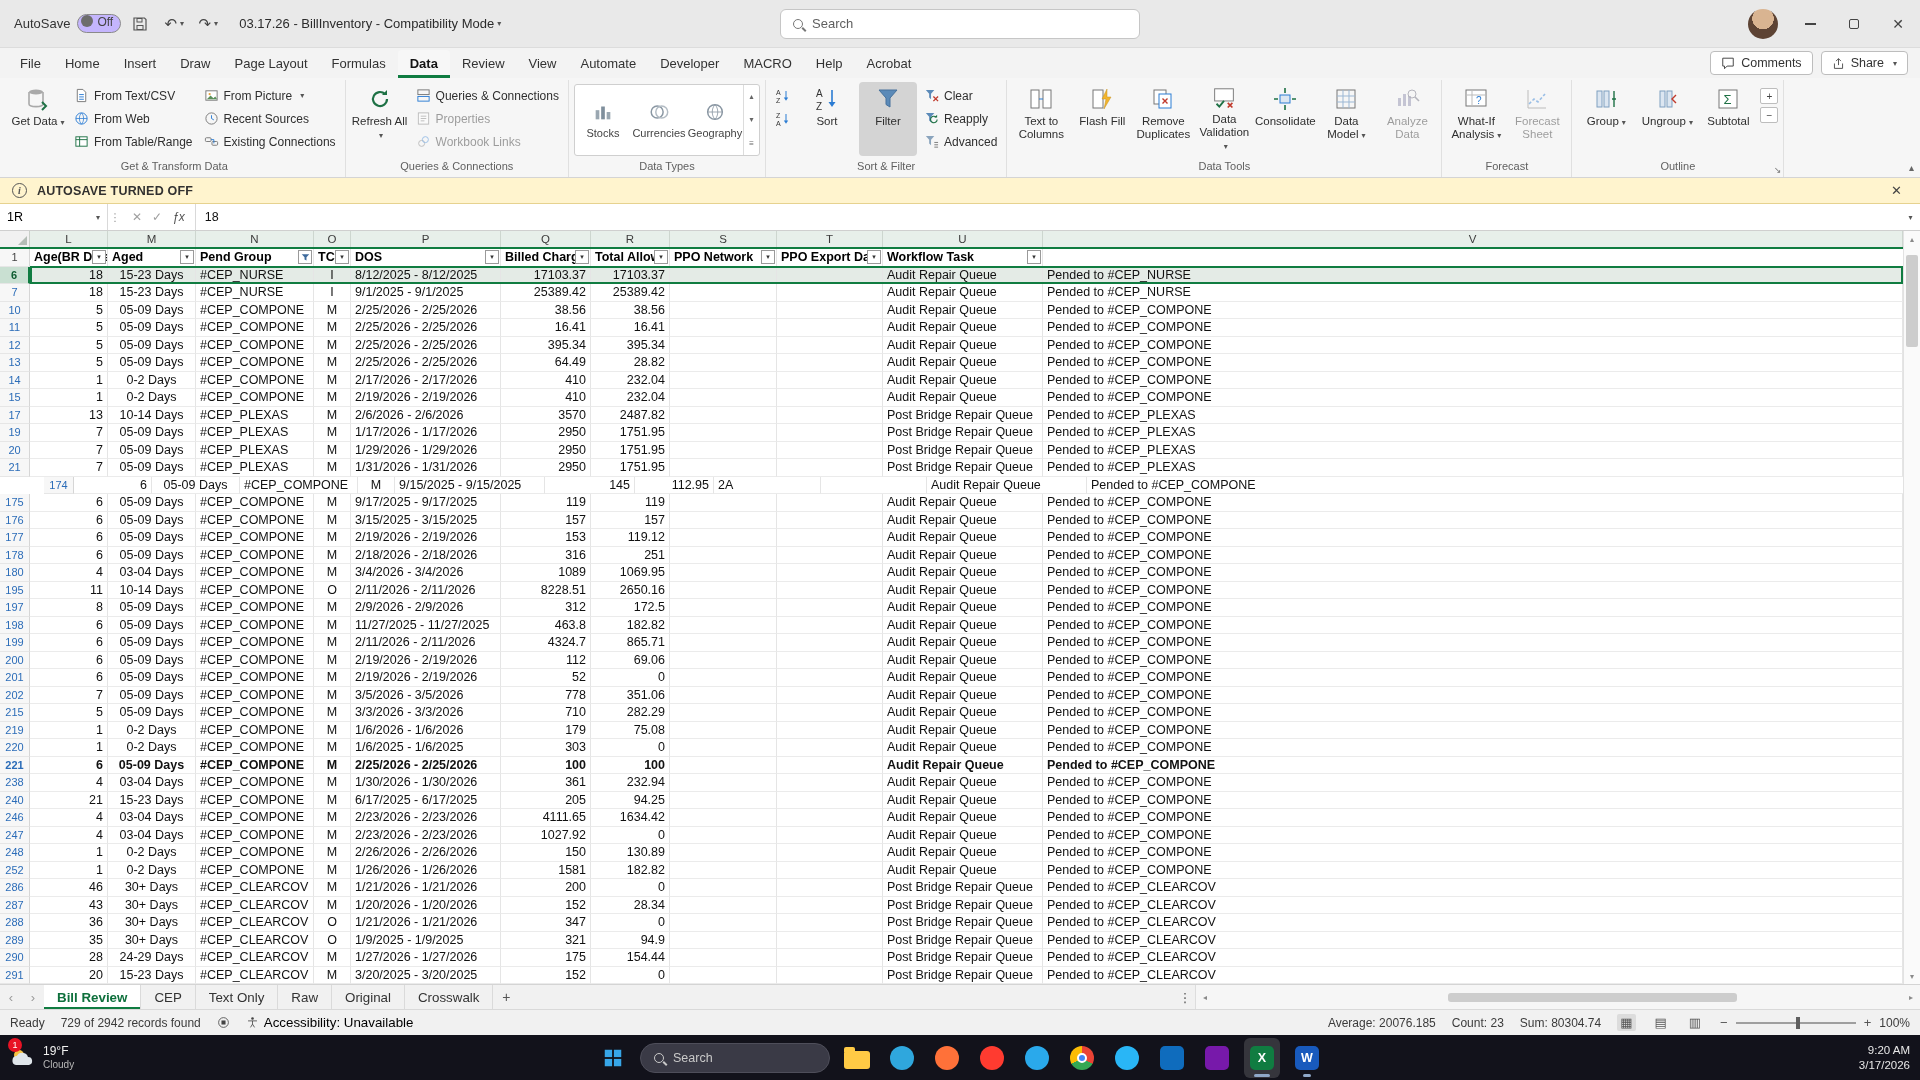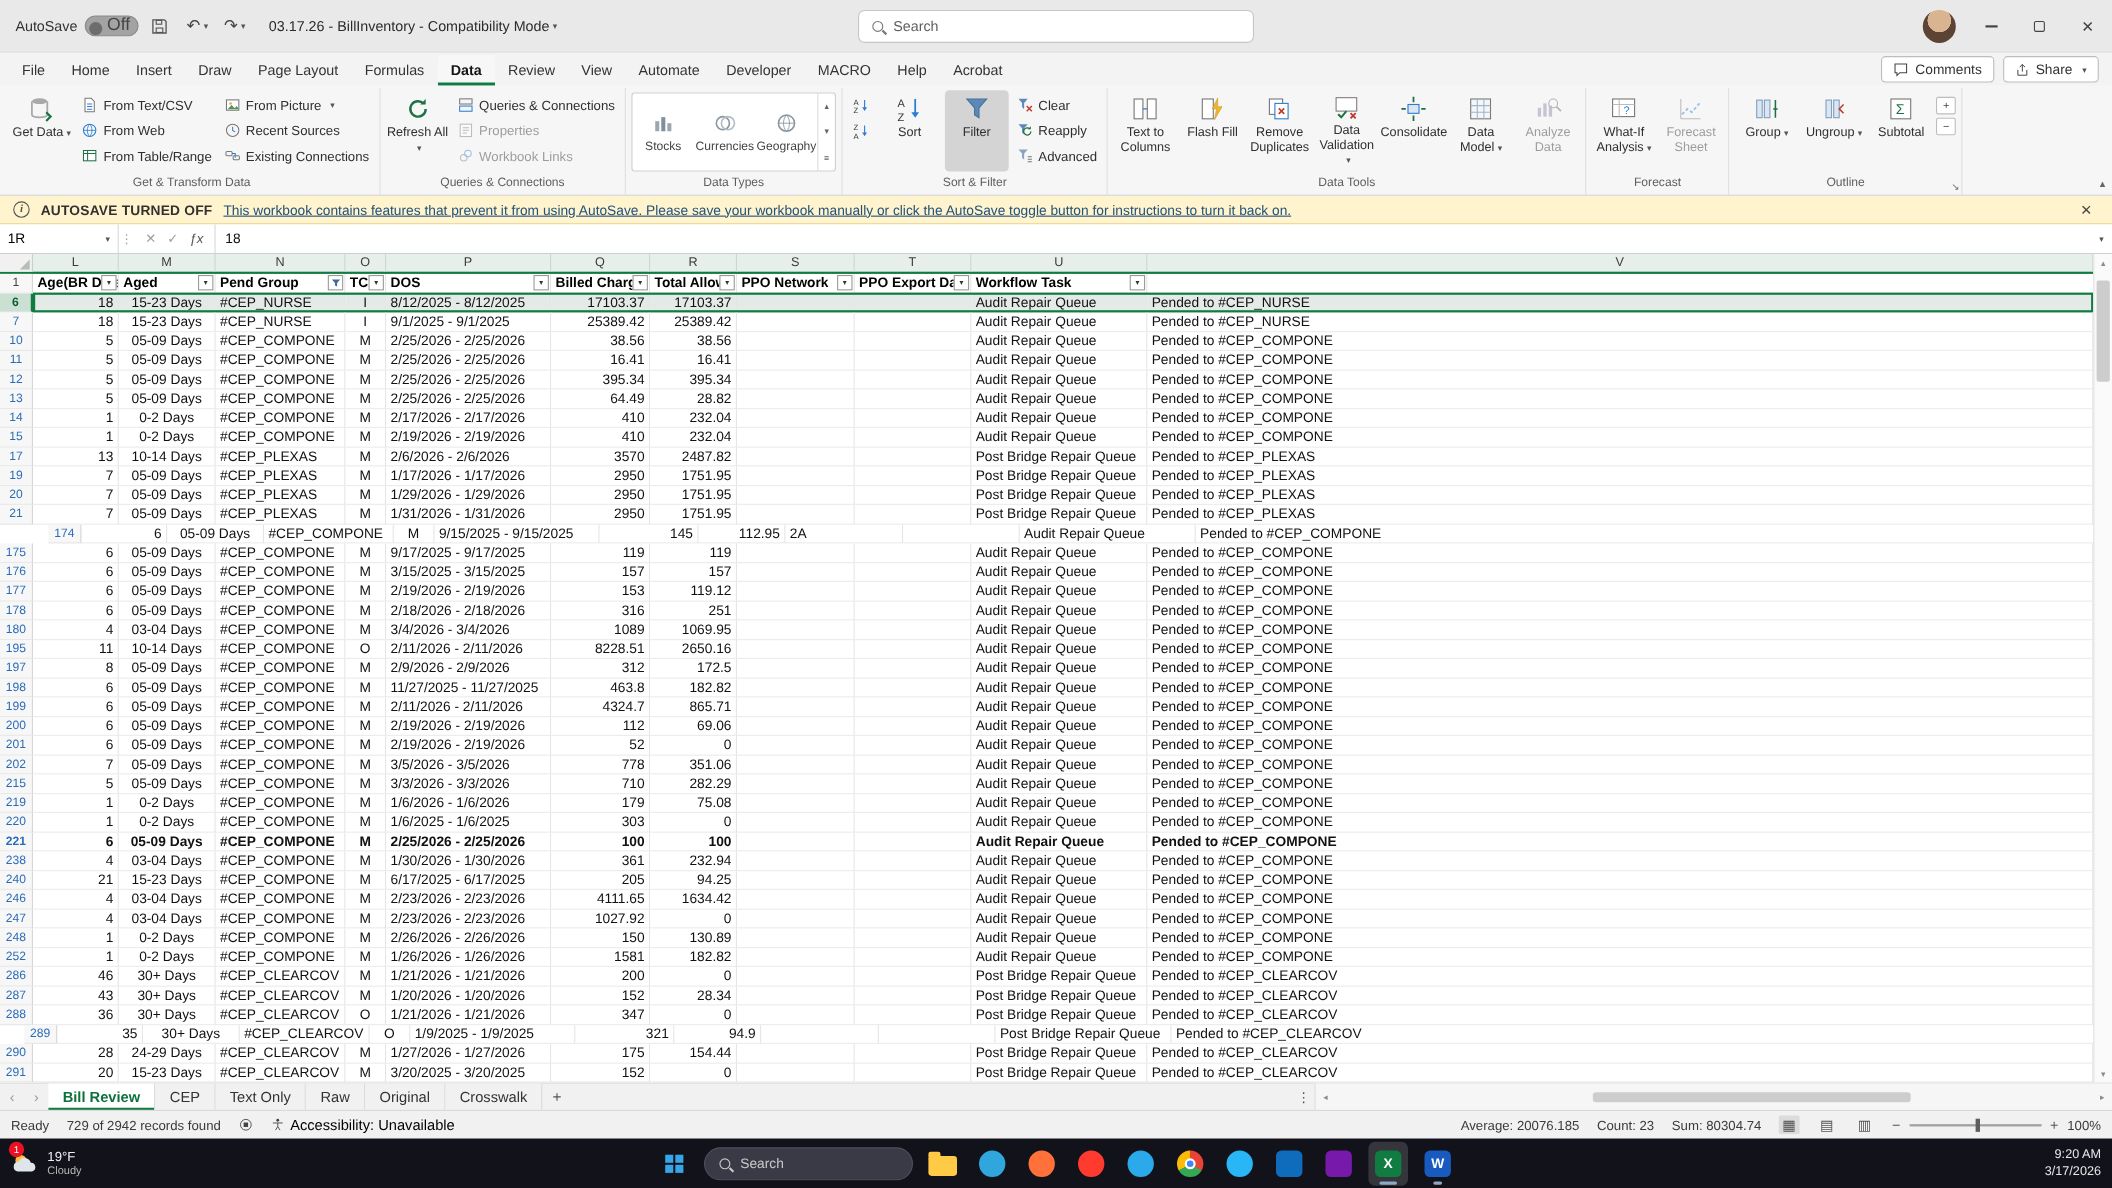--- a/index.html
+++ b/index.html
@@ -14,7 +14,7 @@
   
   .titlebar{height:48px;background:#e9e9e9;border-bottom:1px solid #dcdcdc;display:flex;align-items:center;padding-left:14px;position:relative;flex:0 0 auto}
   .autosave{display:flex;align-items:center;gap:7px;font-size:13px;color:#333}
-  .as-pill{display:flex;align-items:flex-end;gap:4px;background:#a3a3a3;border:1px solid #8a8a8a;border-radius:10px;height:19px;padding:0 7px 0 3px;font-size:16px;color:#444}
+  .as-pill{display:flex;align-items:flex-start;gap:4px;background:#c4b5fd;border:1px solid #8a8a8a;border-radius:10px;height:19px;padding:0 7px 0 3px;font-size:12px;color:#444}
   .as-knob{width:12px;height:12px;border-radius:50%;background:#6d6d6d}
   .qat{width:30px;height:30px;display:flex;align-items:center;justify-content:center;margin-left:4px;border-radius:4px}
   .qat .g{font-size:15px}

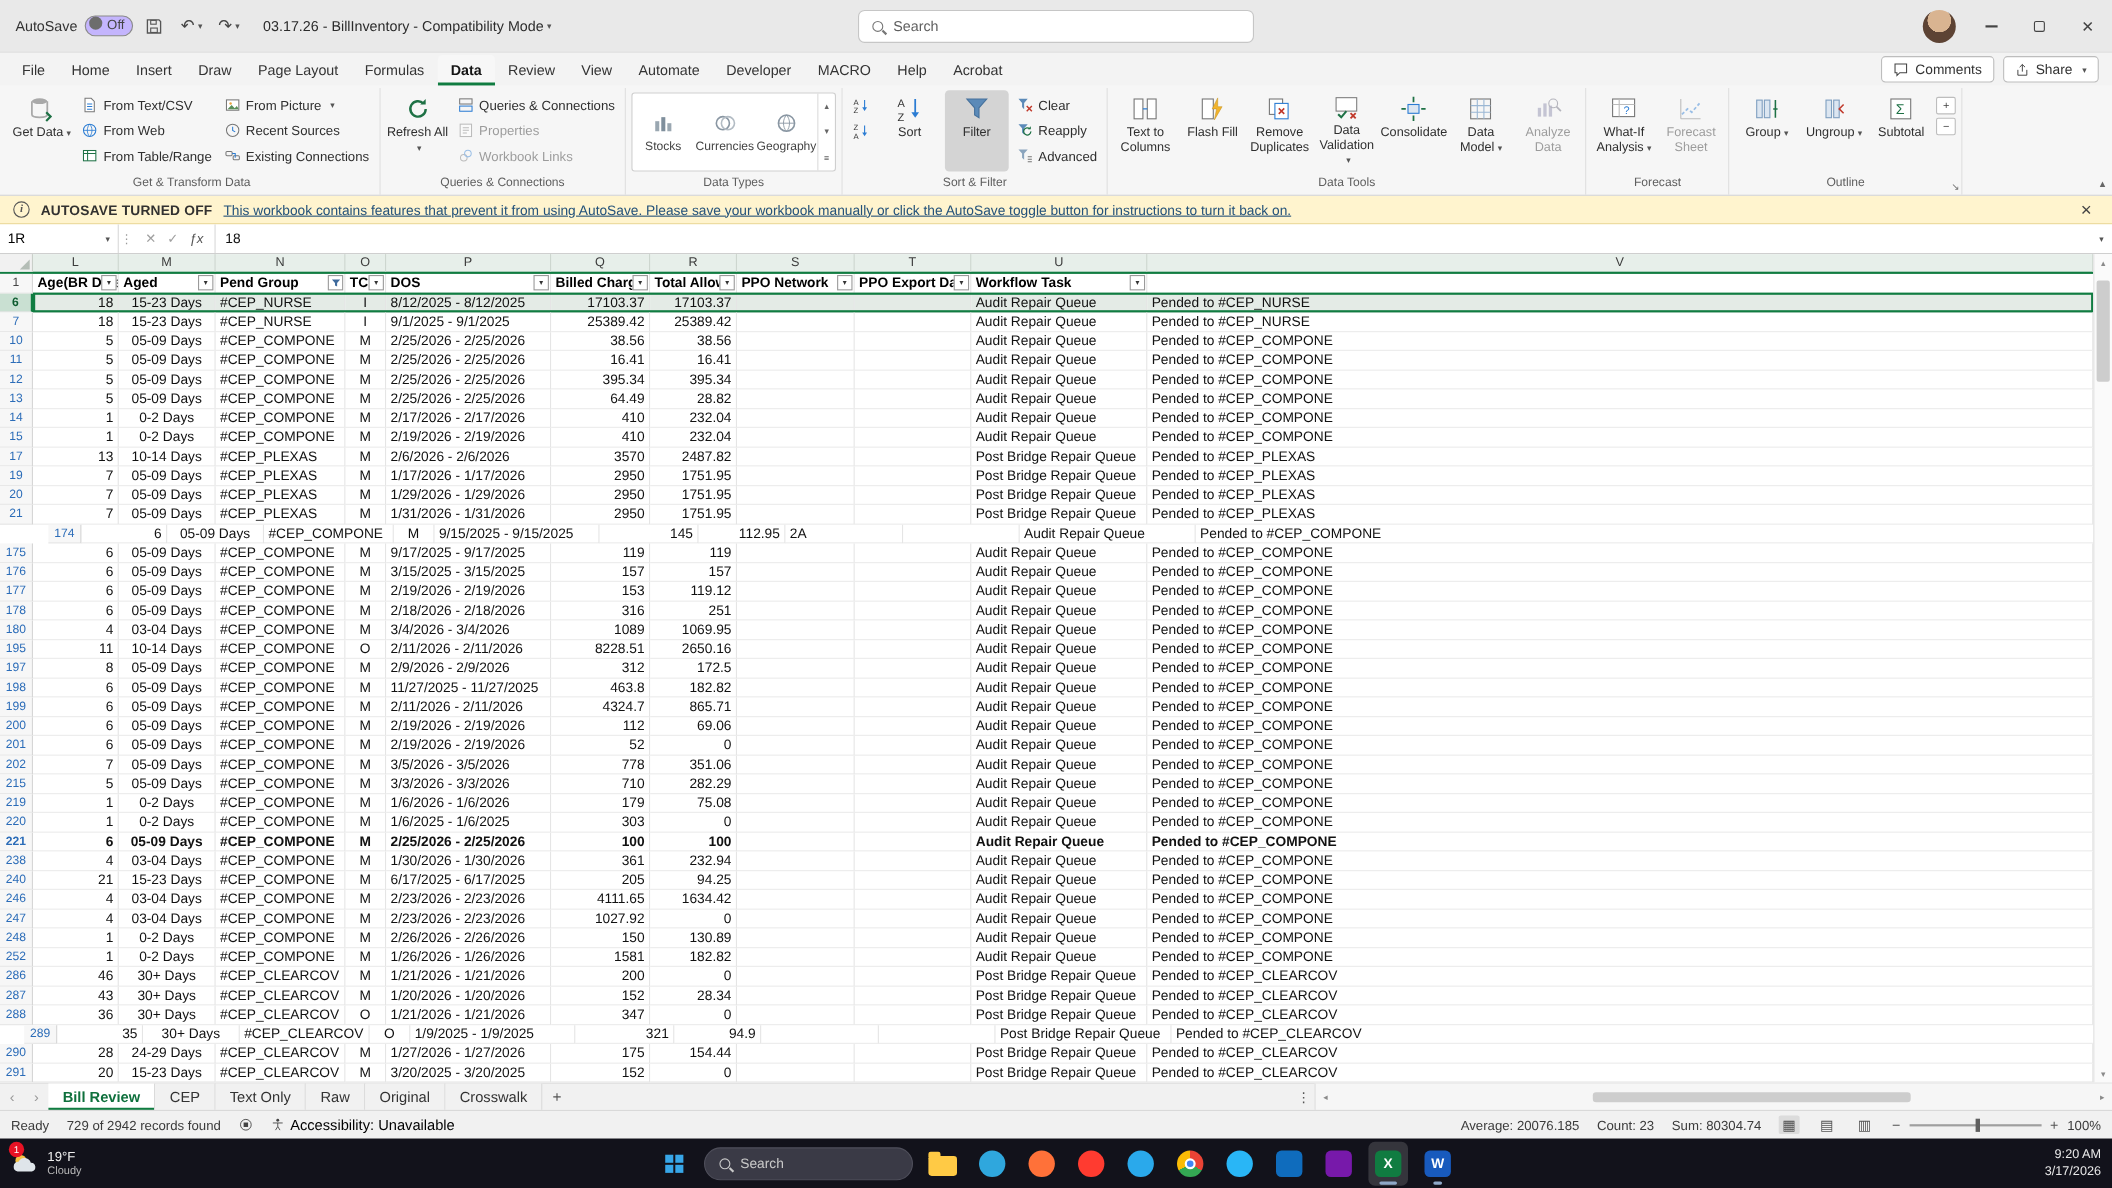--- a/index.html
+++ b/index.html
@@ -541,7 +541,6 @@
 <div class="banner">
   <span class="b-ico">i</span>
   <span class="b-title">AUTOSAVE TURNED OFF</span>
-  <a class="b-link">This workbook contains features that prevent it from using AutoSave. Please save your workbook manually or click the AutoSave toggle button for instructions to turn it back on.</a>
   <button class="b-close"><span>✕</span></button>
 </div>
 

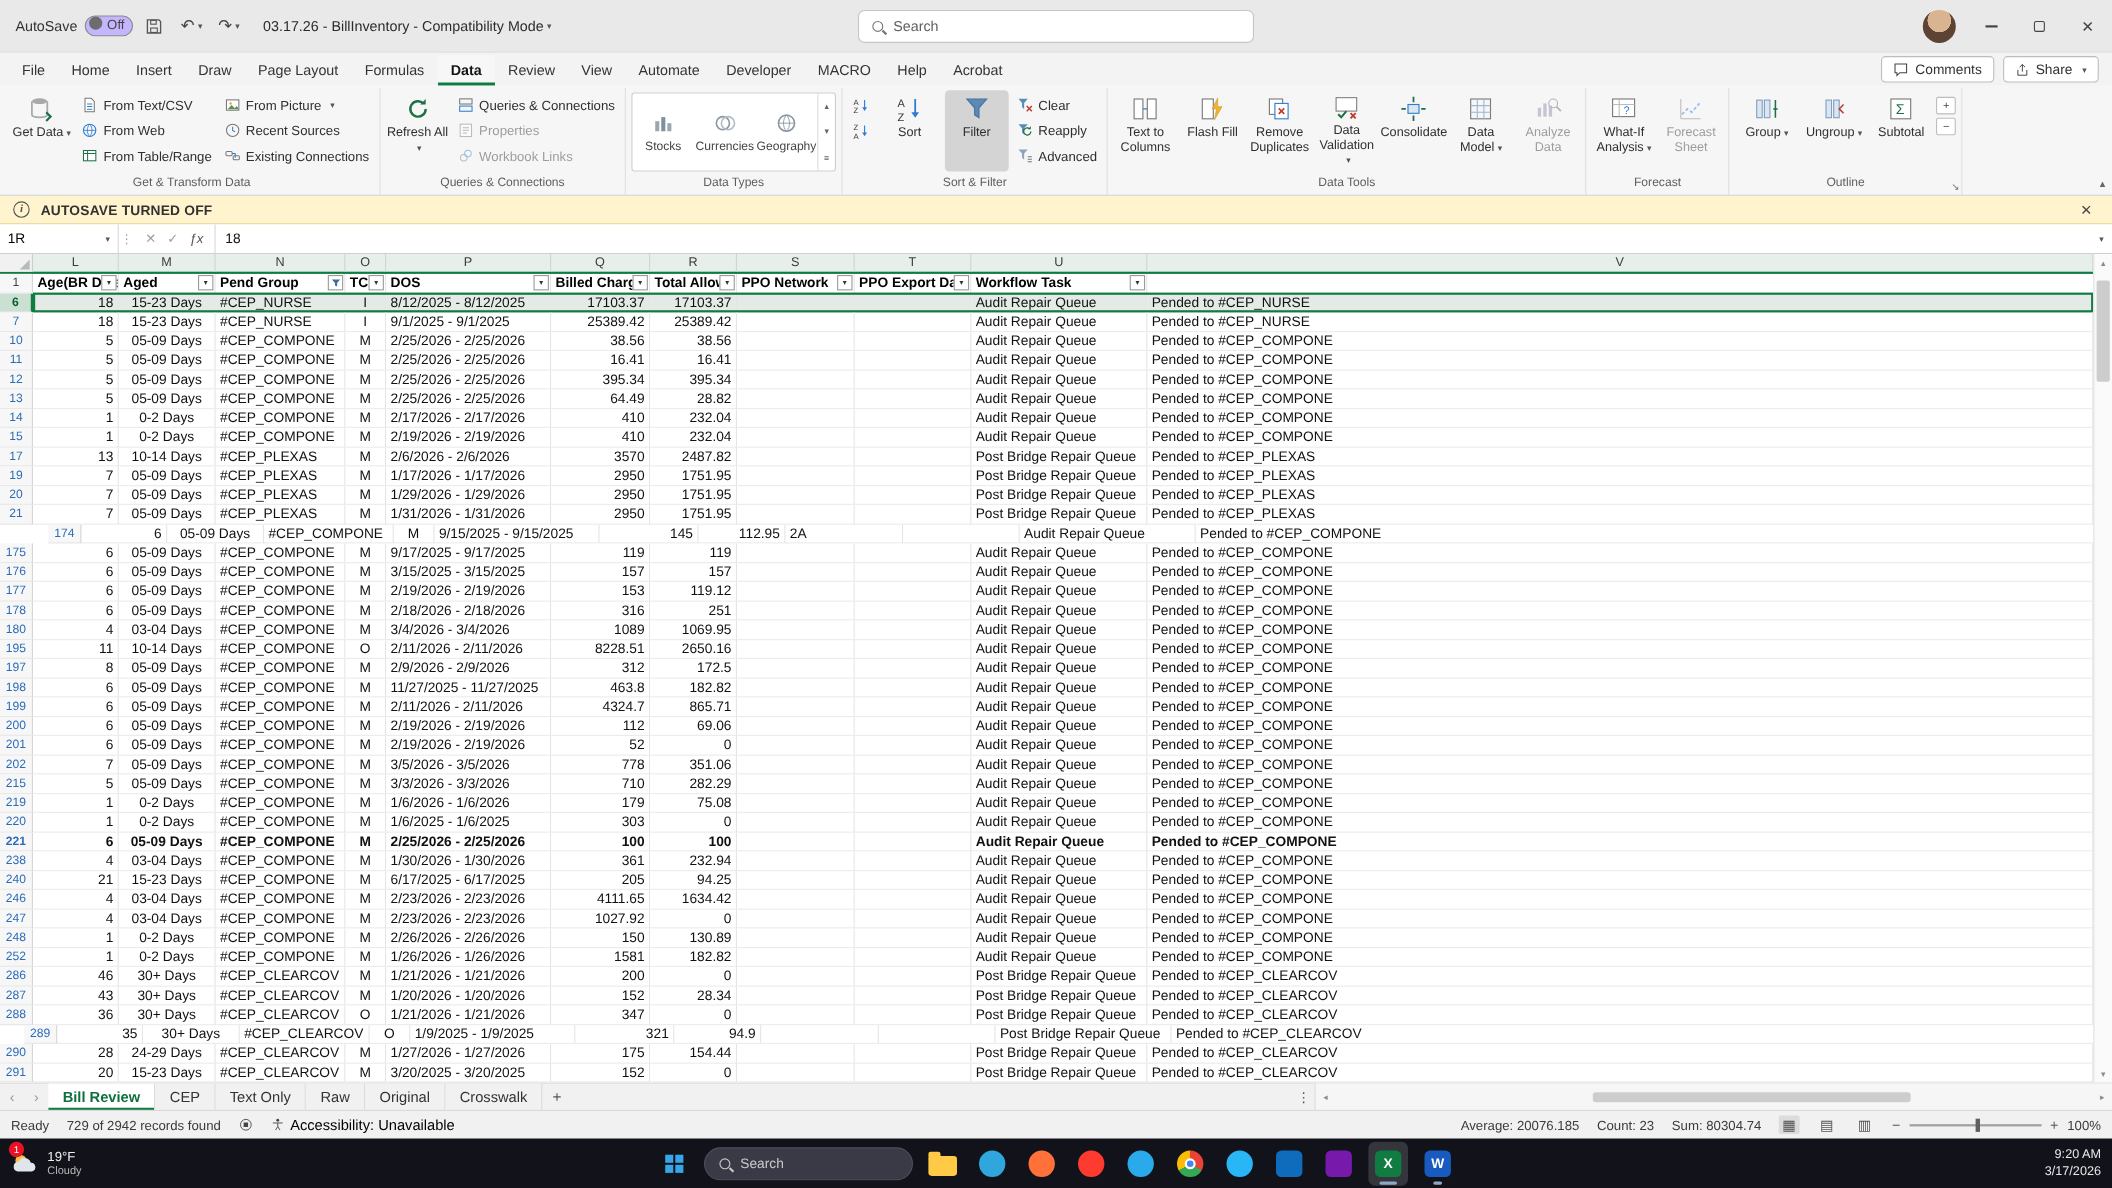--- a/index.html
+++ b/index.html
@@ -1992,7 +1992,7 @@
           <span>Pended to #CEP_CLEARCOV</span>
         </div>
       </div>
-      <div class="grow" style="grid-template-columns: 30px 78px 88px 118px 37px 150px 90px 79px 107px 106px 160px 860px; padding-left: 22px;">
+      <div class="grow" style="grid-template-columns: 30px 78px 88px 118px 37px 150px 90px 79px 107px 106px 160px 860px;">
         <div class="rn">289</div>
         <div class="cell a-right">
           <span>35</span>

